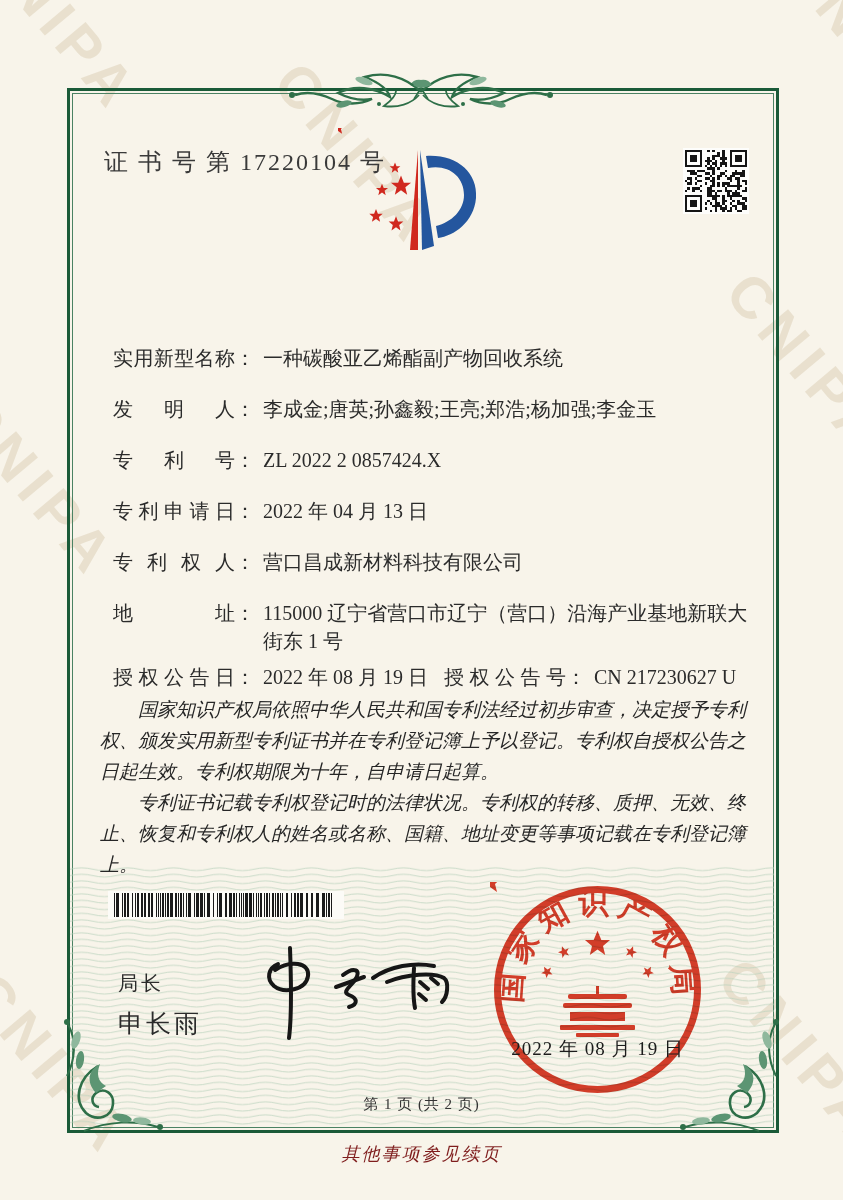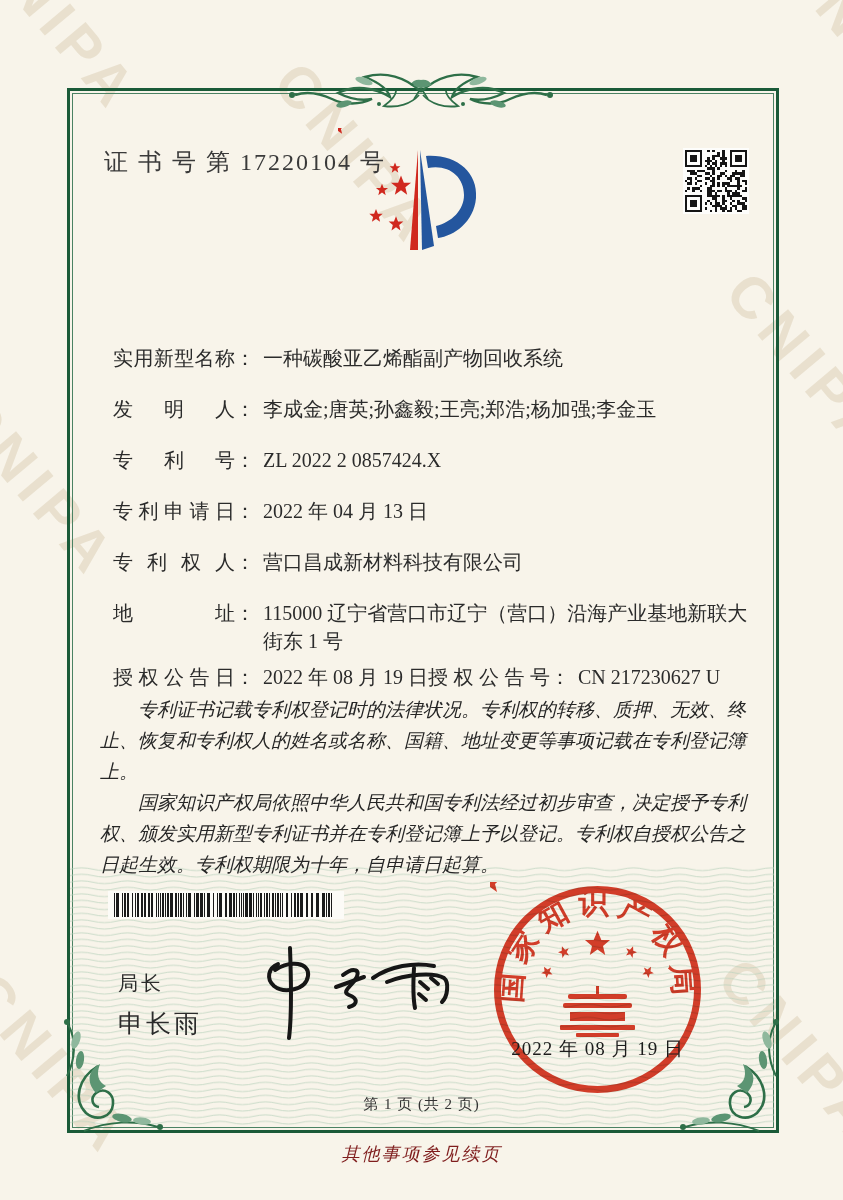--- a/index.html
+++ b/index.html
@@ -31,7 +31,7 @@
   .fvalue{margin-left:8px;}
   .frow.addr{margin-bottom:8px;}
   .frow.addr .fvalue{width:496px;word-break:break-all;}
-  .grant-pair2{display:flex;}
+  .grant-pair2{margin-left:16px;display:flex;}
   
   .paras{position:absolute;left:100px;top:694px;width:650px;
     font-size:19px;line-height:31px;font-style:italic;color:#262626;}

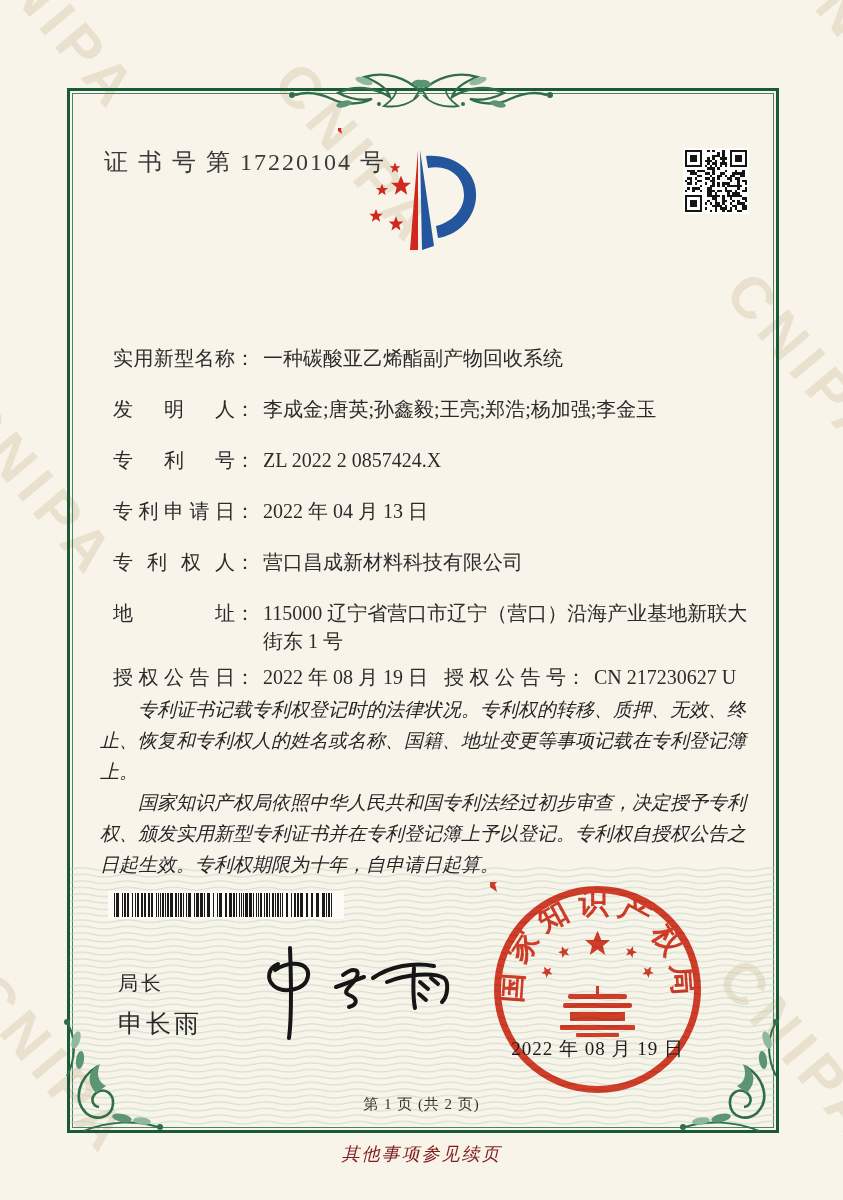--- a/index.html
+++ b/index.html
@@ -383,8 +383,8 @@
   </div>
 
   <div class="paras">
+    <p>国家知识产权局依照中华人民共和国专利法经过初步审查，决定授予专利权、颁发实用新型专利证书并在专利登记簿上予以登记。专利权自授权公告之日起生效。专利权期限为十年，自申请日起算。</p>
     <p>专利证书记载专利权登记时的法律状况。专利权的转移、质押、无效、终止、恢复和专利权人的姓名或名称、国籍、地址变更等事项记载在专利登记簿上。</p>
-    <p>国家知识产权局依照中华人民共和国专利法经过初步审查，决定授予专利权、颁发实用新型专利证书并在专利登记簿上予以登记。专利权自授权公告之日起生效。专利权期限为十年，自申请日起算。</p>
   </div>
 
   <svg class="barcode" id="bcSvg" width="228" height="24">

